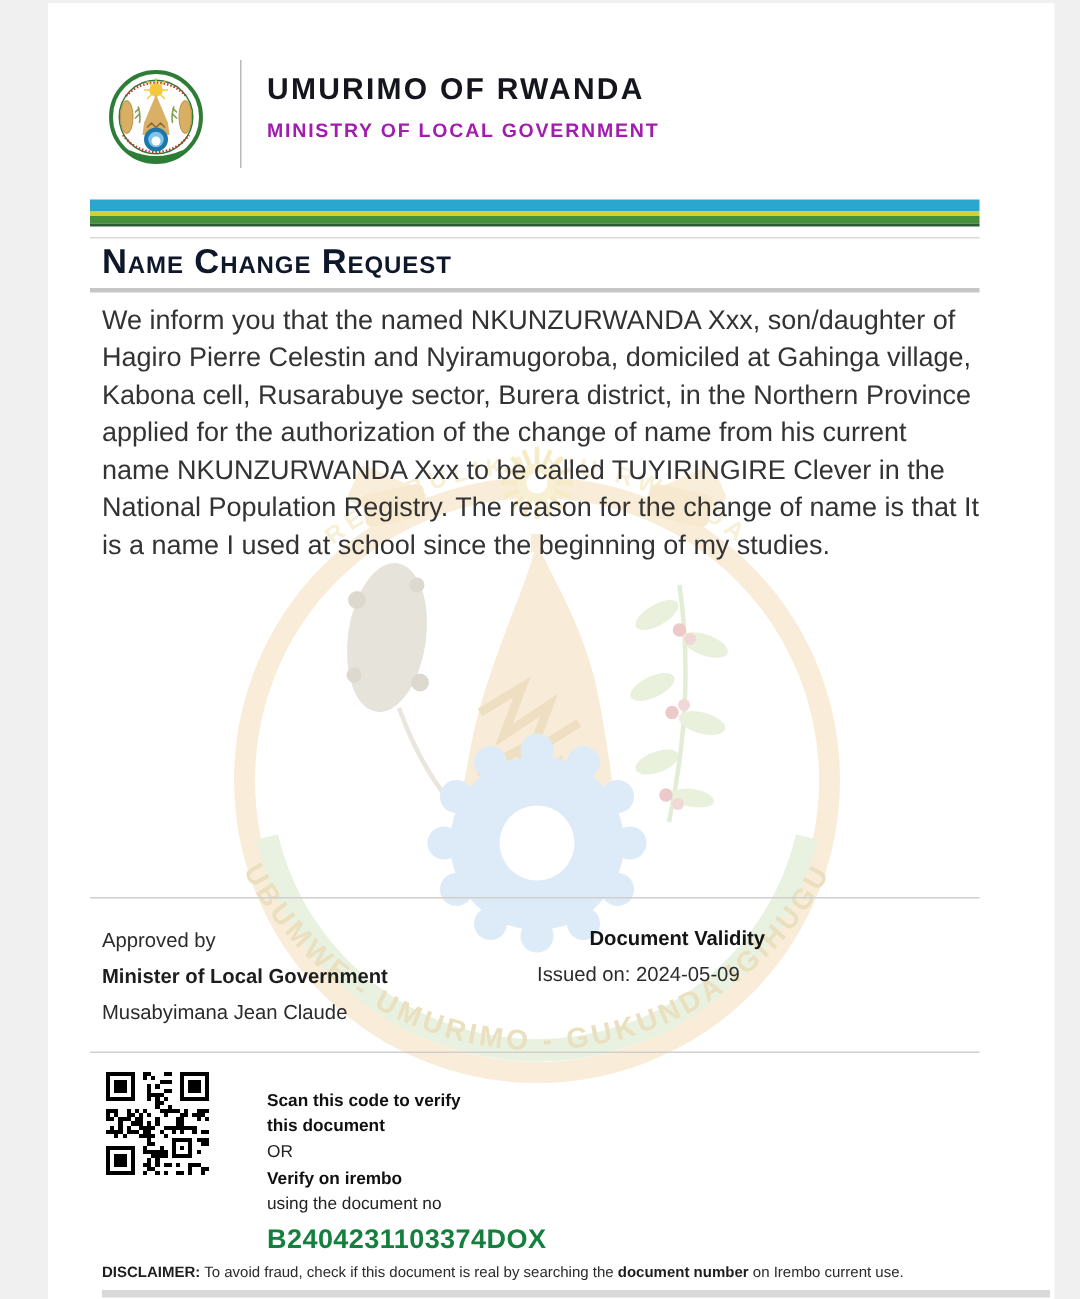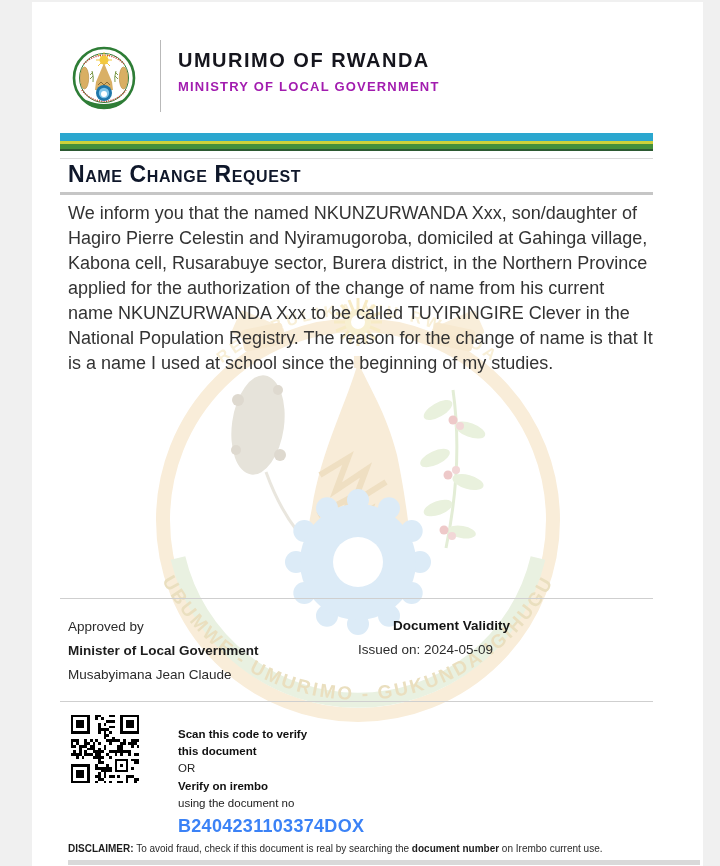--- a/index.html
+++ b/index.html
@@ -50,7 +50,7 @@
   .verify{left:146px;top:712px;font-size:11.5px;color:#222;margin-top:12px;}
   .verify .v{line-height:17.2px;}
   .verify .vb{font-weight:bold;color:#101010;}
-  .doc-number{font-size:18px;font-weight:bold;color:#3b82f6;letter-spacing:0.3px;margin-top:4px;}
+  .doc-number{font-size:18px;font-weight:bold;color:#15803d;letter-spacing:0.3px;margin-top:4px;}
   
   .disclaimer{left:36px;top:841px;width:600px;font-size:10px;color:#2a2a2a;line-height:12px;}
   .bottom-bar{left:36px;top:858px;width:632px;height:5px;background:#d9d9d9;}

